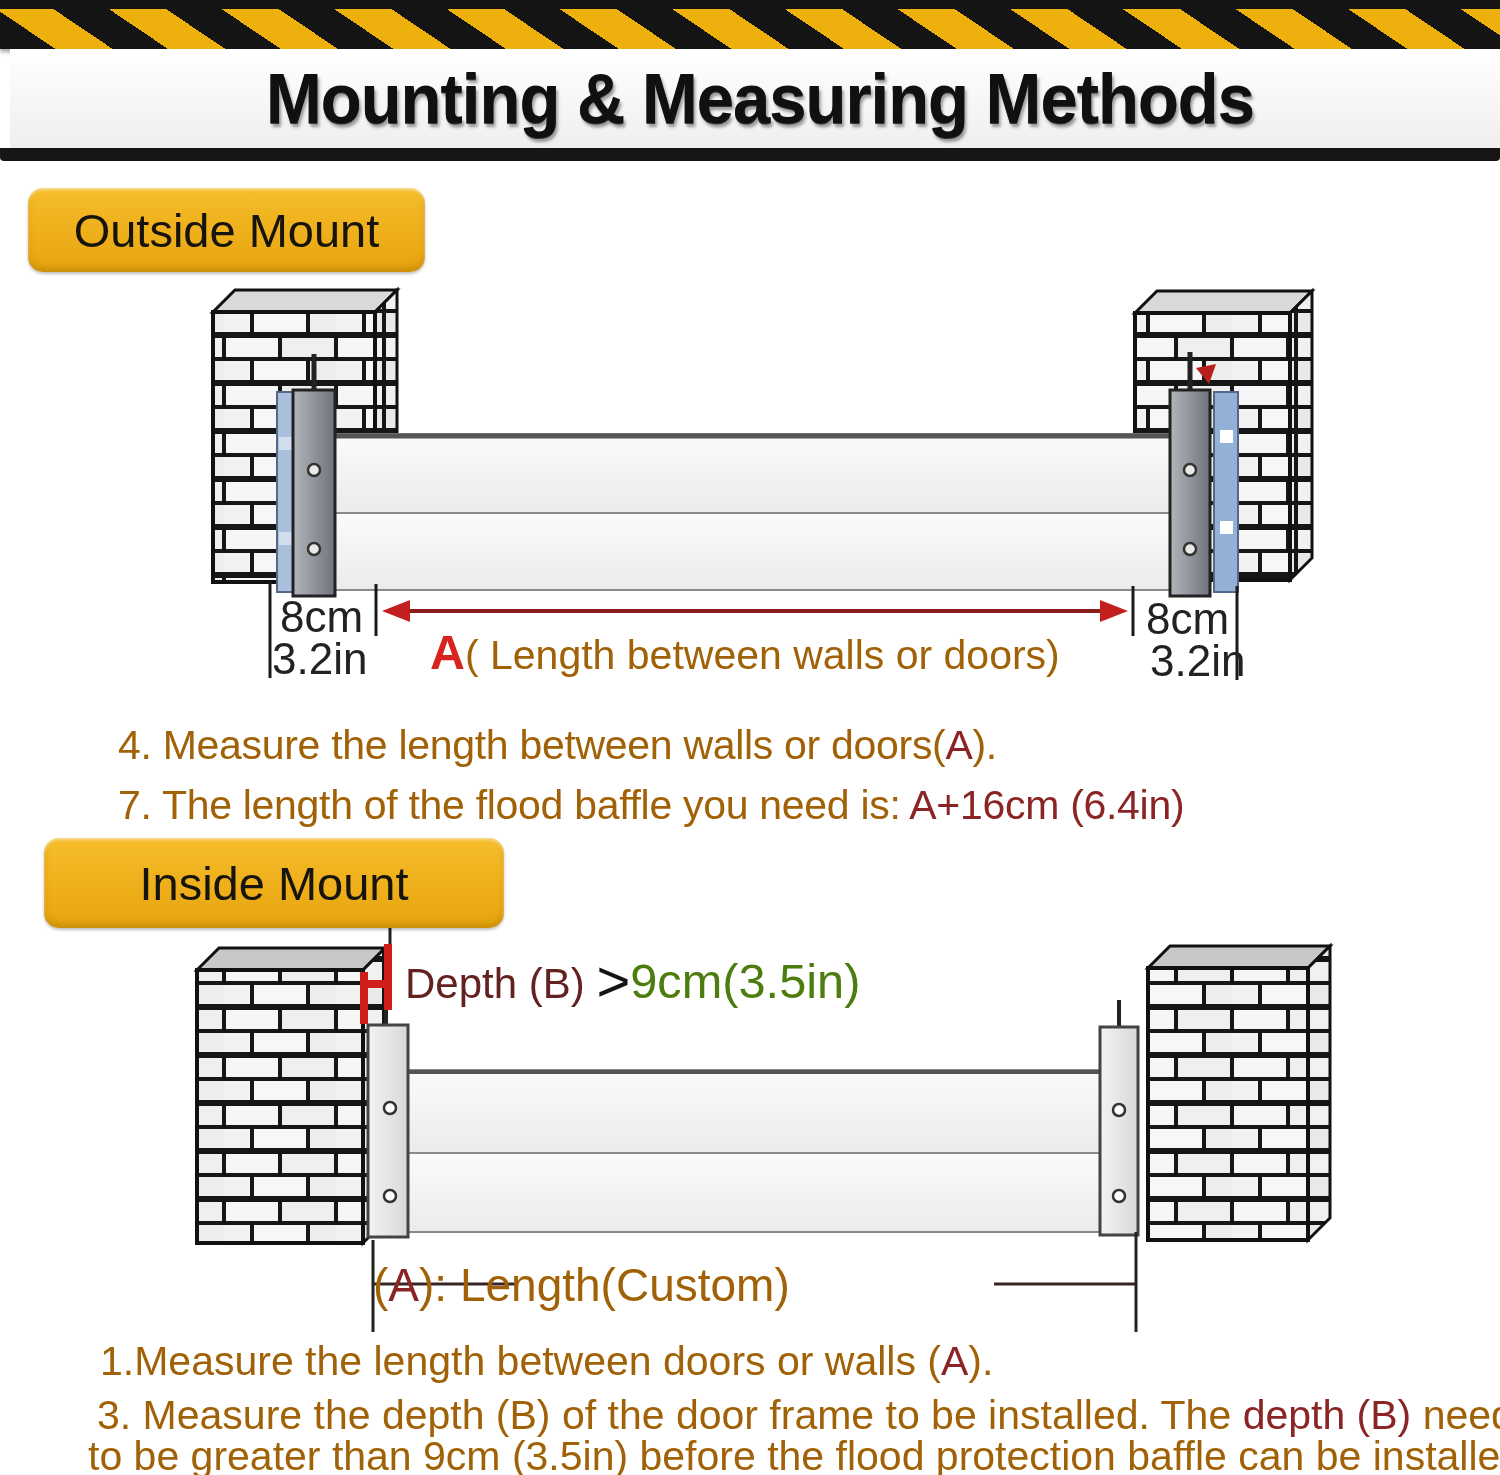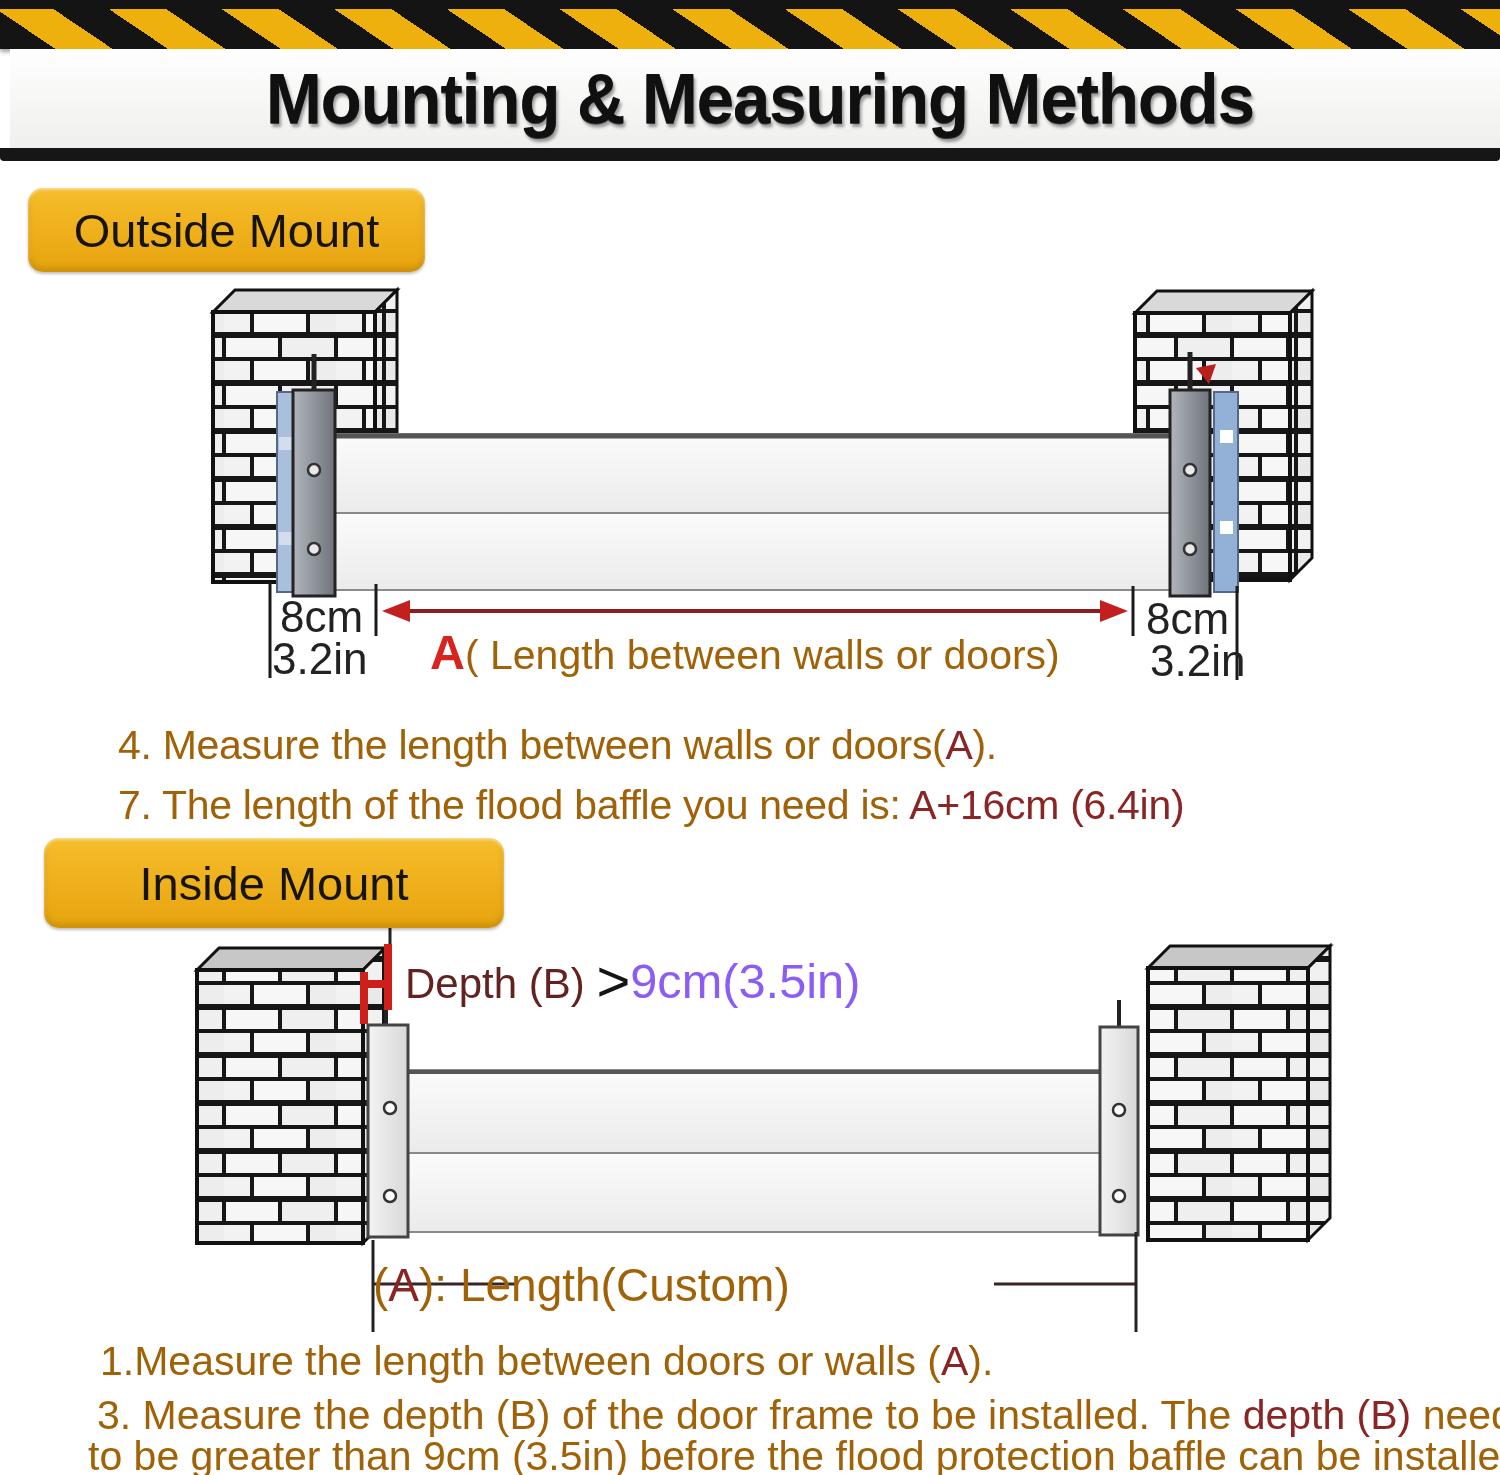--- a/index.html
+++ b/index.html
@@ -59,7 +59,7 @@
   .seg-m{color:#8b2424;}
   .seg-r{color:#d8231e;font-weight:bold;font-size:1.18em;}
   .seg-dm{color:#63221f;}
-  .seg-rm{color:#8b5cf6;font-size:1.16em;}
+  .seg-rm{color:#4d7c0f;font-size:1.16em;}
   .seg-g{color:#141414;font-size:1.38em;vertical-align:-3px;}
 </style>
 </head>

